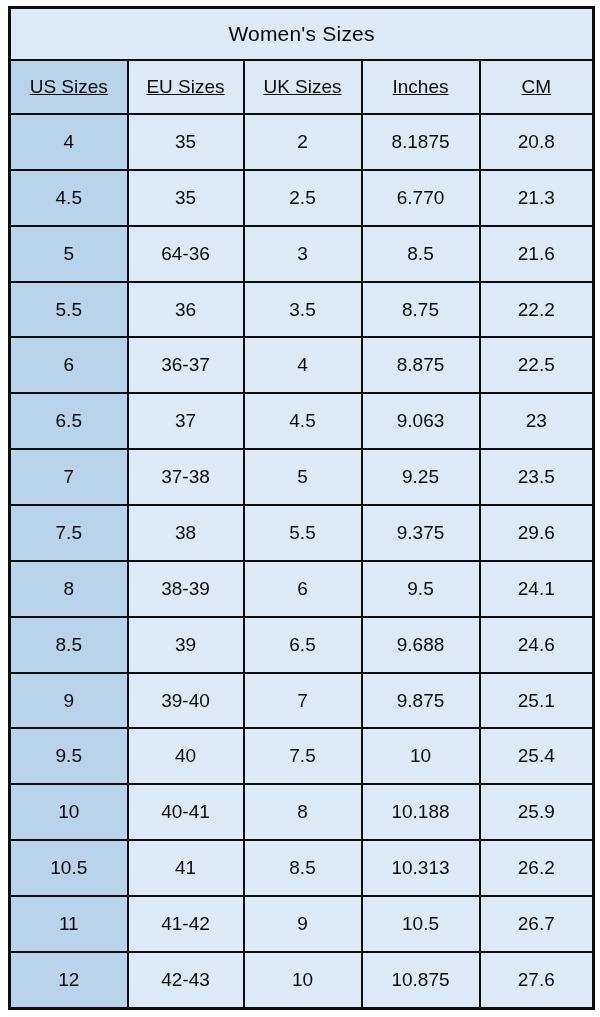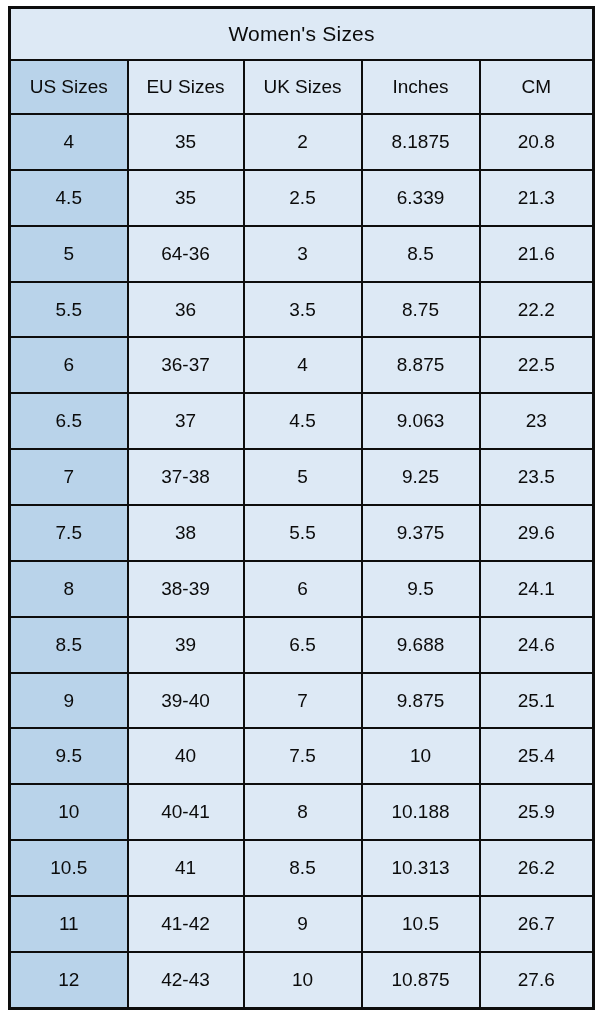--- a/index.html
+++ b/index.html
@@ -52,6 +52,7 @@
   .head-cell {
     font-size: 19px;
     height: 52px;
+    text-decoration: underline;
   }
 
   

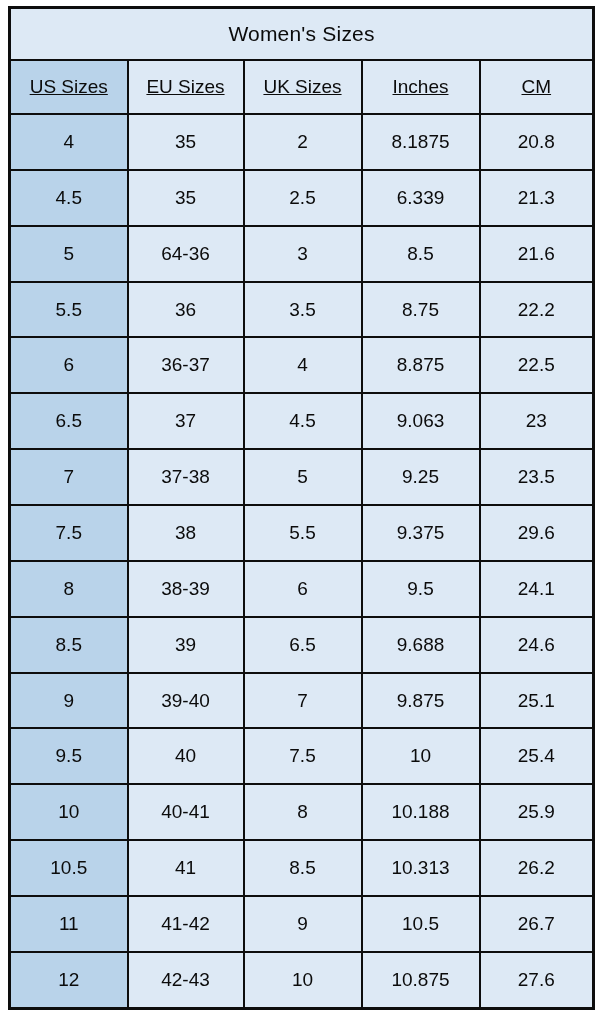--- a/index.html
+++ b/index.html
@@ -111,7 +111,7 @@
           <td class="body-cell col-us">4.5</td>
           <td class="body-cell">35</td>
           <td class="body-cell">2.5</td>
-          <td class="body-cell">6.339</td>
+          <td class="body-cell">6.770</td>
           <td class="body-cell">21.3</td>
         </tr>
         <tr>

